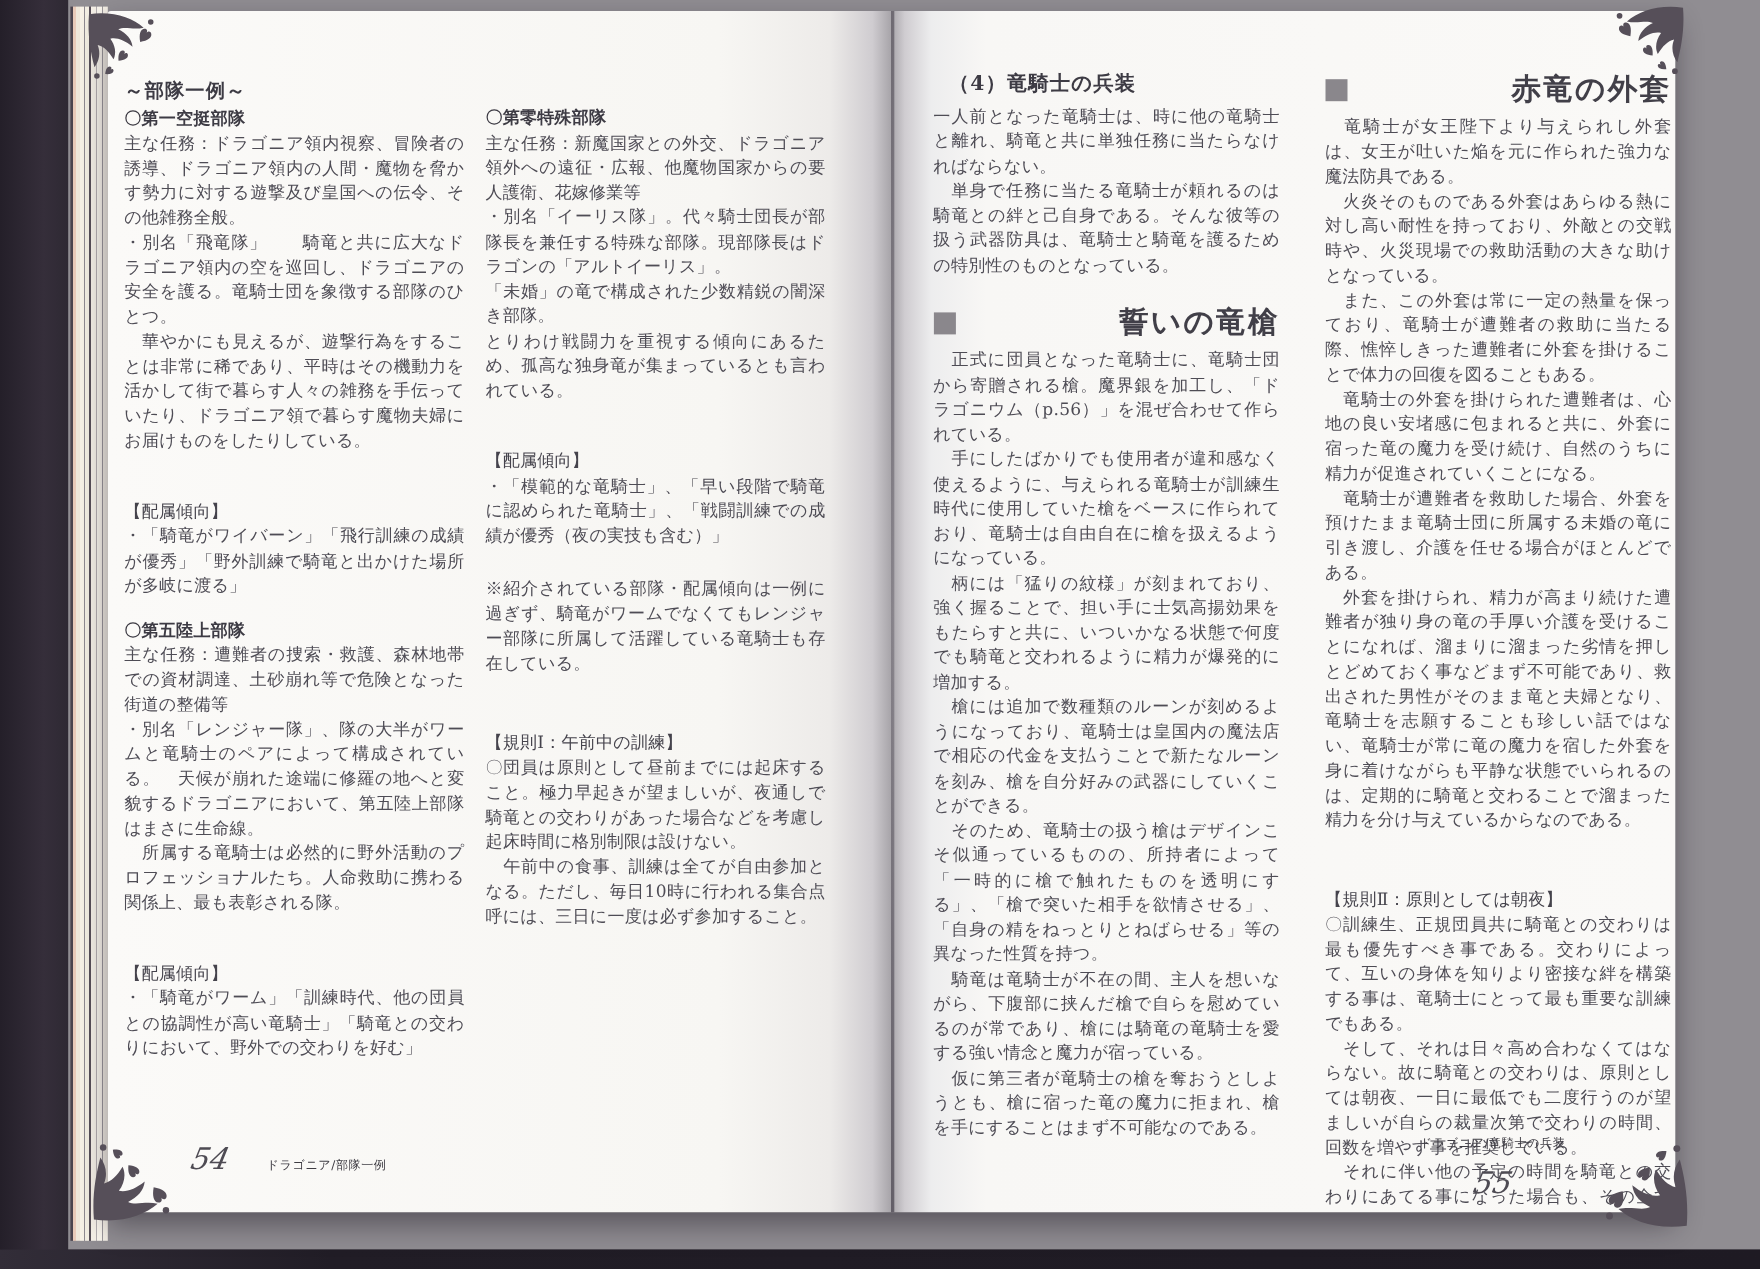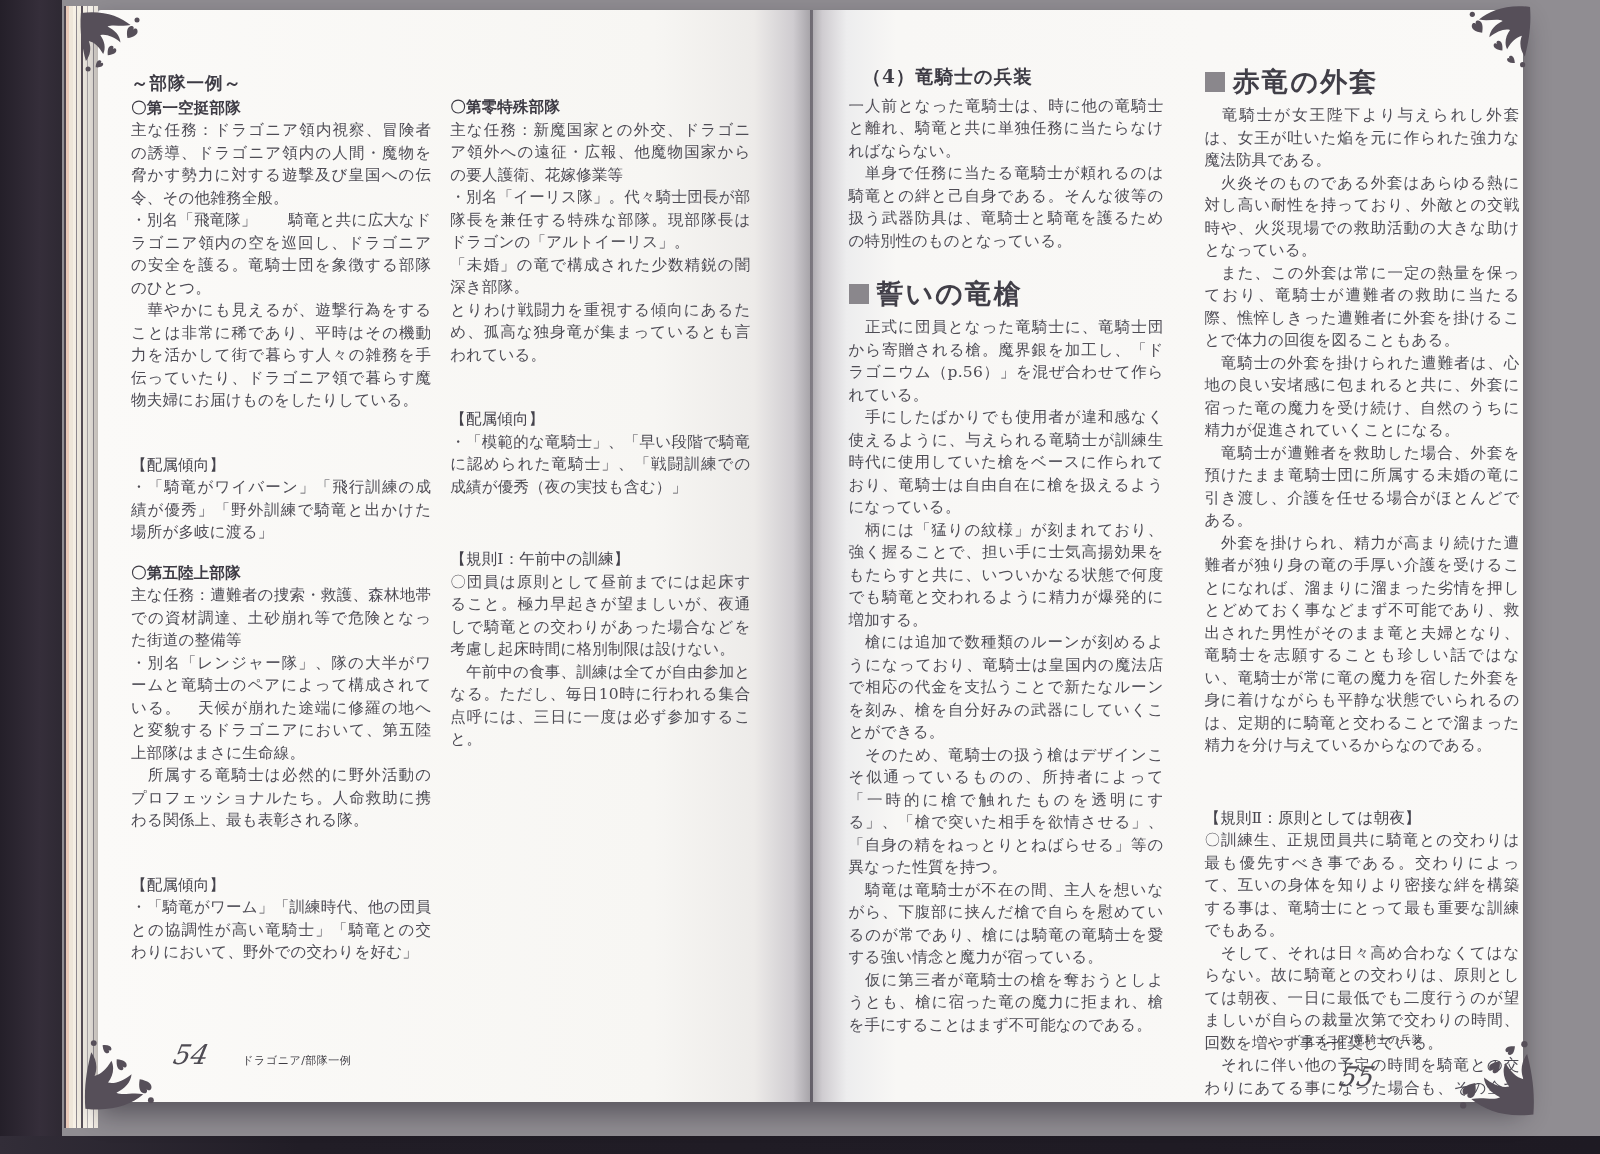--- a/index.html
+++ b/index.html
@@ -21,7 +21,7 @@
   .page-l{background:linear-gradient(90deg,#fbfaf8 0,#f7f6f3 78%,#edebe9 92%,#cfccd0 97.5%,#a5a2a7 100%);border-radius:3px 0 0 10px;}
   .page-r{background:linear-gradient(90deg,#a9a6ab 0,#cfccd0 1.6%,#ededee 5%,#f8f7f5 12%,#faf9f7 100%);border-radius:0 3px 10px 0;}
   .cols{display:flex;}
-  .page-l .cols{padding:62px 60px 0 33px;gap:19px;}
+  .page-l .cols{padding:62px 60px 0 15px;gap:19px;}
   .page-r .cols{padding:56px 2px 0 38px;gap:41px;}
   .col{width:312px;color:#4e4c55;font-size:15.5px;line-height:22.5px;letter-spacing:.2px;text-align:justify;}
   .page-r .col{width:315px;}

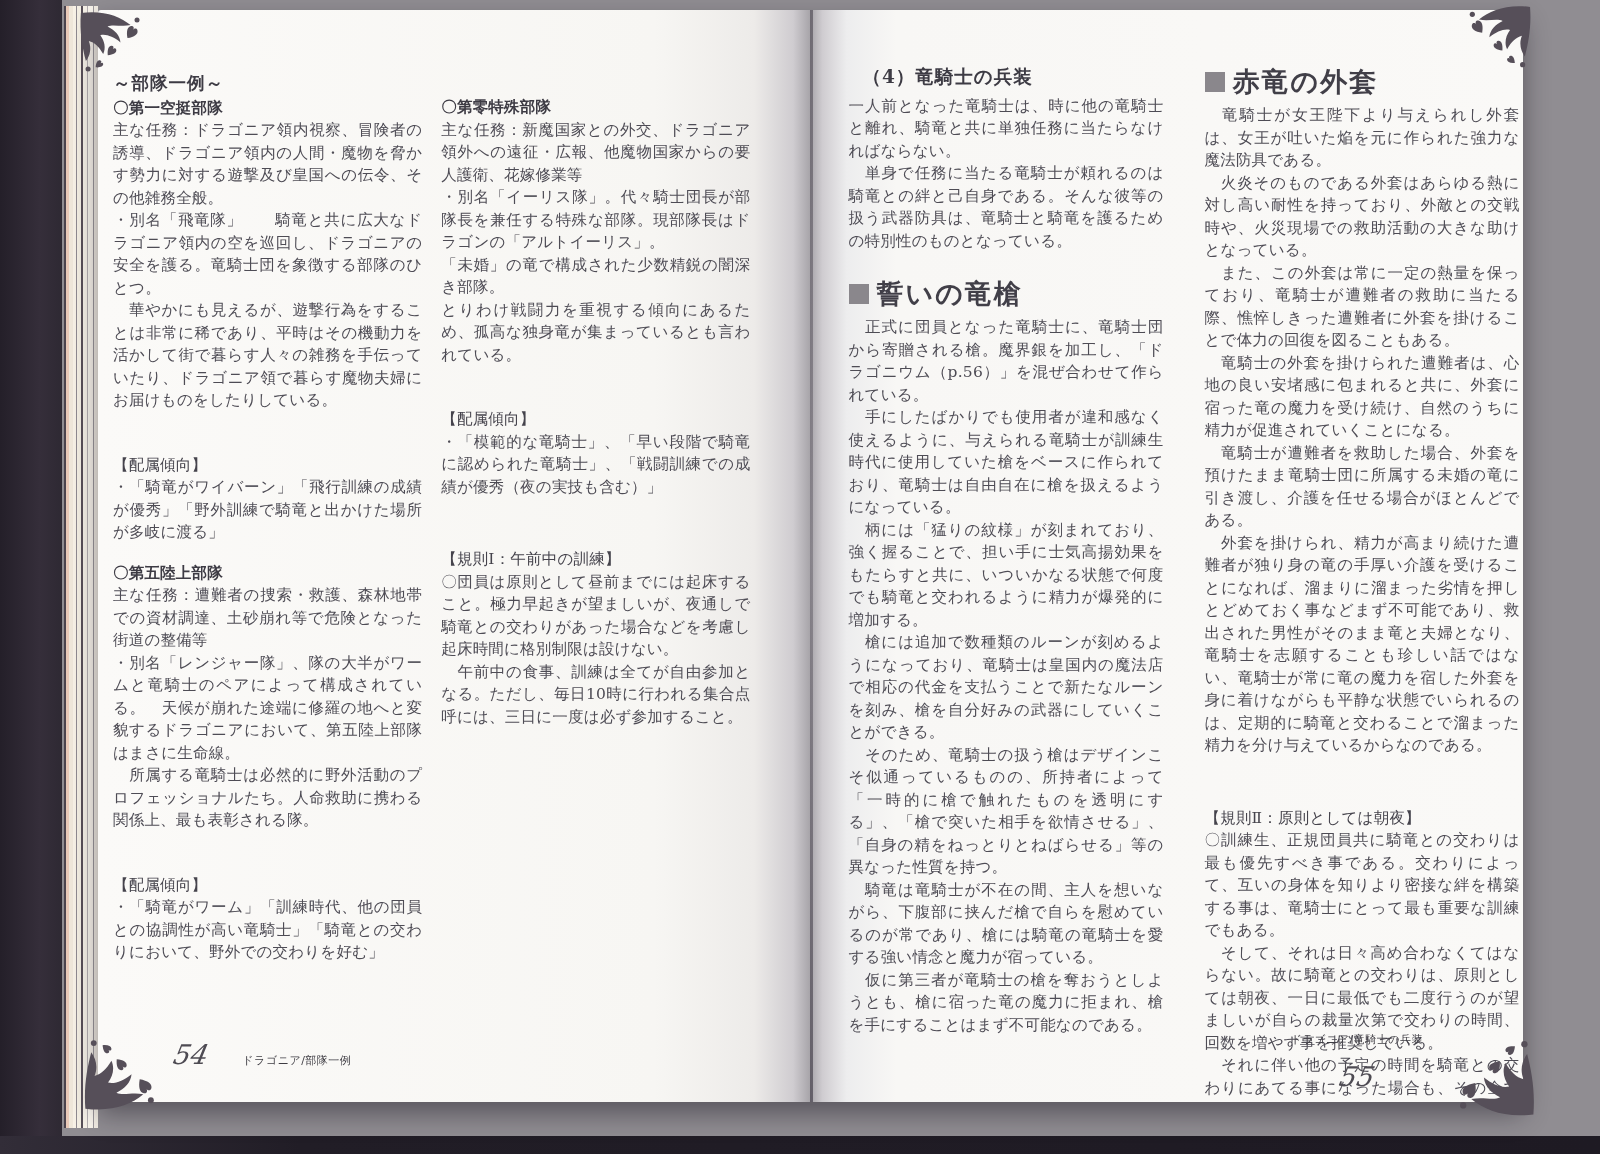--- a/index.html
+++ b/index.html
@@ -36,7 +36,7 @@
   .note{margin-top:26px;}
   .h3num{font-weight:bold;font-size:18.5px;padding-left:14px;margin-bottom:6px;color:#3d3b44;letter-spacing:1px;}
   .h2sq{display:flex;align-items:center;gap:8px;font-weight:bold;font-size:27px;letter-spacing:2px;
-    color:#413f48;margin-top:26px;margin-bottom:6px;line-height:1.2;text-align:left;}
+    color:#413f48;margin-top:26px;margin-bottom:6px;line-height:1.2;text-align:left;justify-content:space-between;}
   .h2sq .sq{flex:0 0 auto;width:20px;height:20px;background:#8a878c;}
   
   .footer-l{position:absolute;left:76px;bottom:32px;display:flex;align-items:baseline;gap:34px;}

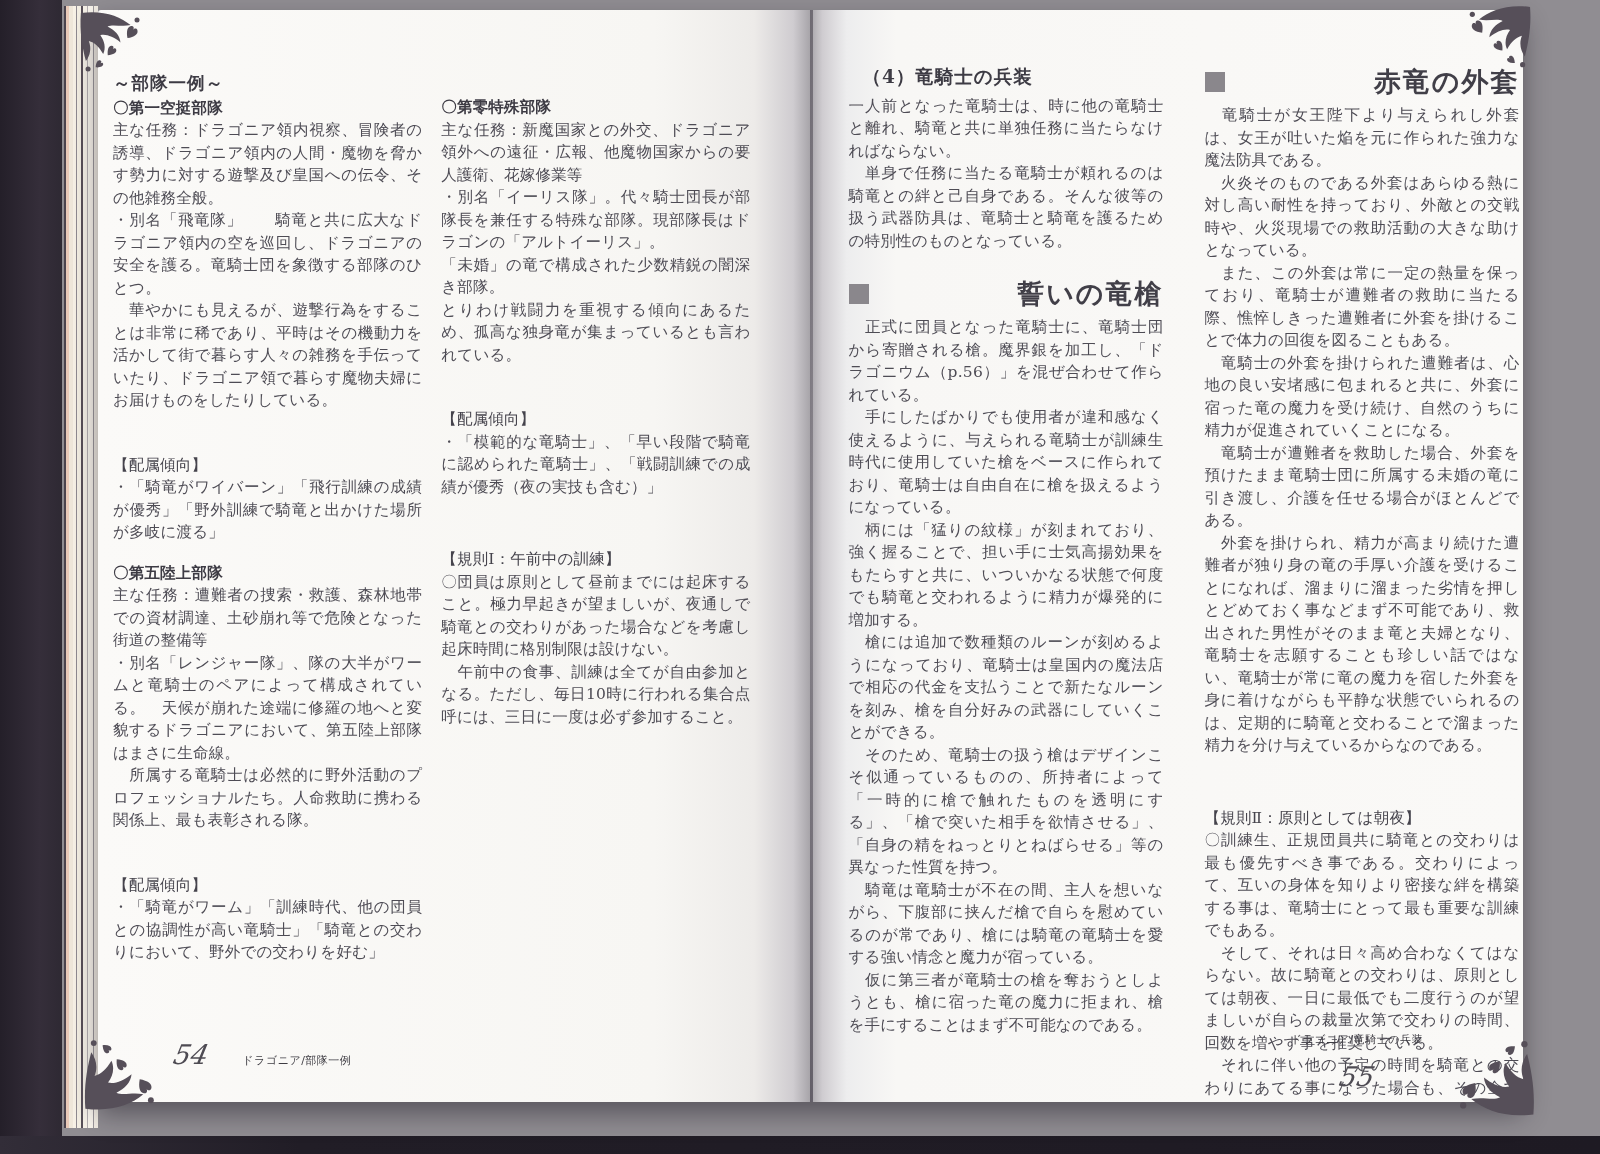--- a/index.html
+++ b/index.html
@@ -86,6 +86,7 @@
             <div class="blk p">とりわけ戦闘力を重視する傾向にあるため、孤高な独身竜が集まっているとも言われている。</div>
             <div class="blk h4">【配属傾向】</div>
             <div class="blk p">・「模範的な竜騎士」、「早い段階で騎竜に認められた竜騎士」、「戦闘訓練での成績が優秀（夜の実技も含む）」</div>
+            <div class="blk note">※紹介されている部隊・配属傾向は一例に過ぎず、騎竜がワームでなくてもレンジャー部隊に所属して活躍している竜騎士も存在している。</div>
             <div class="blk h4b">【規則Ⅰ：午前中の訓練】</div>
             <div class="blk p">〇団員は原則として昼前までには起床すること。極力早起きが望ましいが、夜通しで騎竜との交わりがあった場合などを考慮し起床時間に格別制限は設けない。</div>
             <div class="blk p">　午前中の食事、訓練は全てが自由参加となる。ただし、毎日10時に行われる集合点呼には、三日に一度は必ず参加すること。</div>

